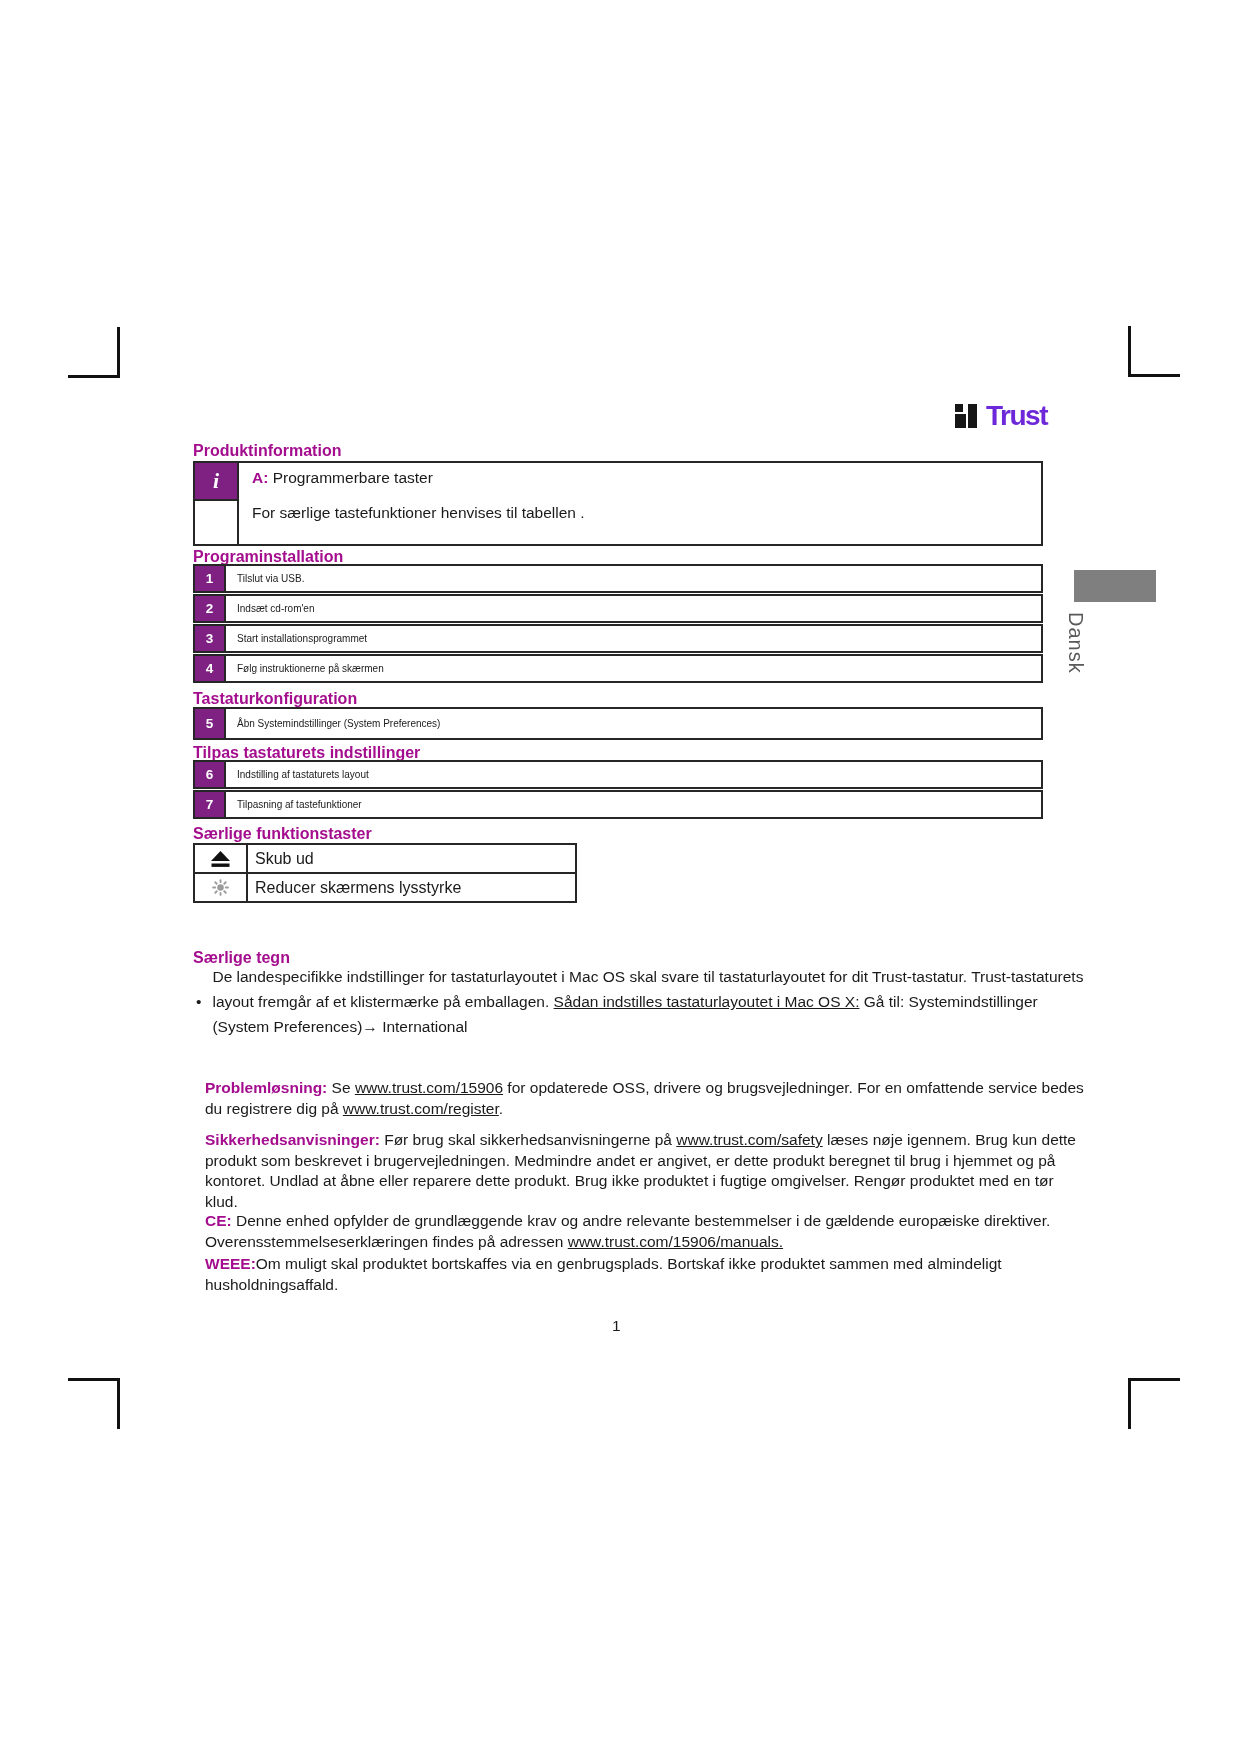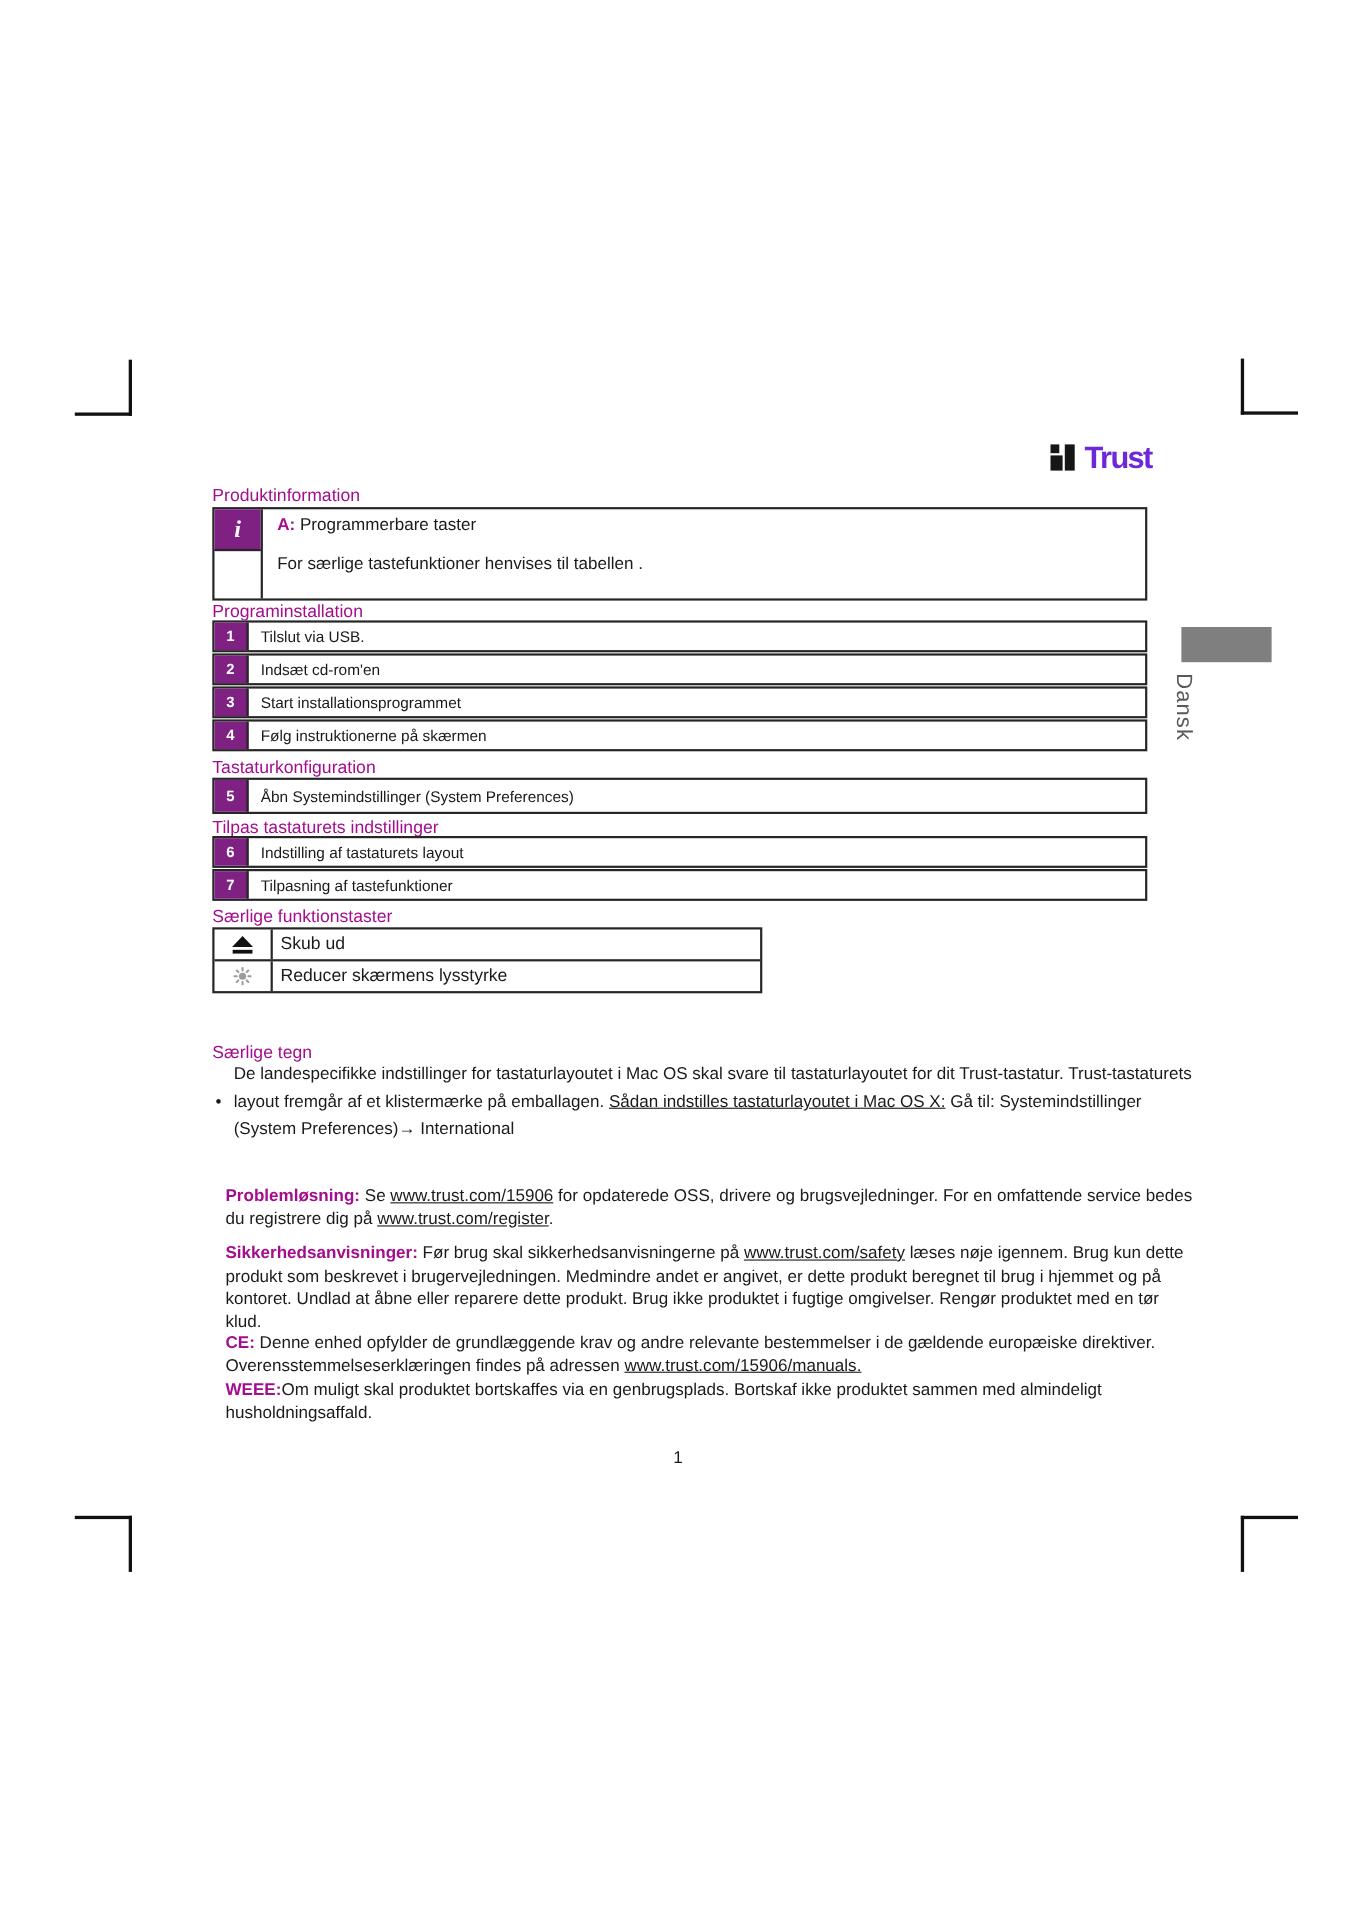--- a/index.html
+++ b/index.html
@@ -21,7 +21,7 @@
   .logo-text { font-size:28px; font-weight:bold; letter-spacing:-1.5px; color:#6d28d9; line-height:0.86; }
 
   
-  .h { position:absolute; left:193px; margin:0; font-size:16px; font-weight:normal; color:var(--heading); white-space:nowrap; }
+  .h { position:absolute; left:193px; margin:0; font-size:16px; font-weight:bold; color:var(--heading); white-space:nowrap; }
 
   
   .infobox { position:absolute; left:193px; top:461px; width:850px; height:85px;

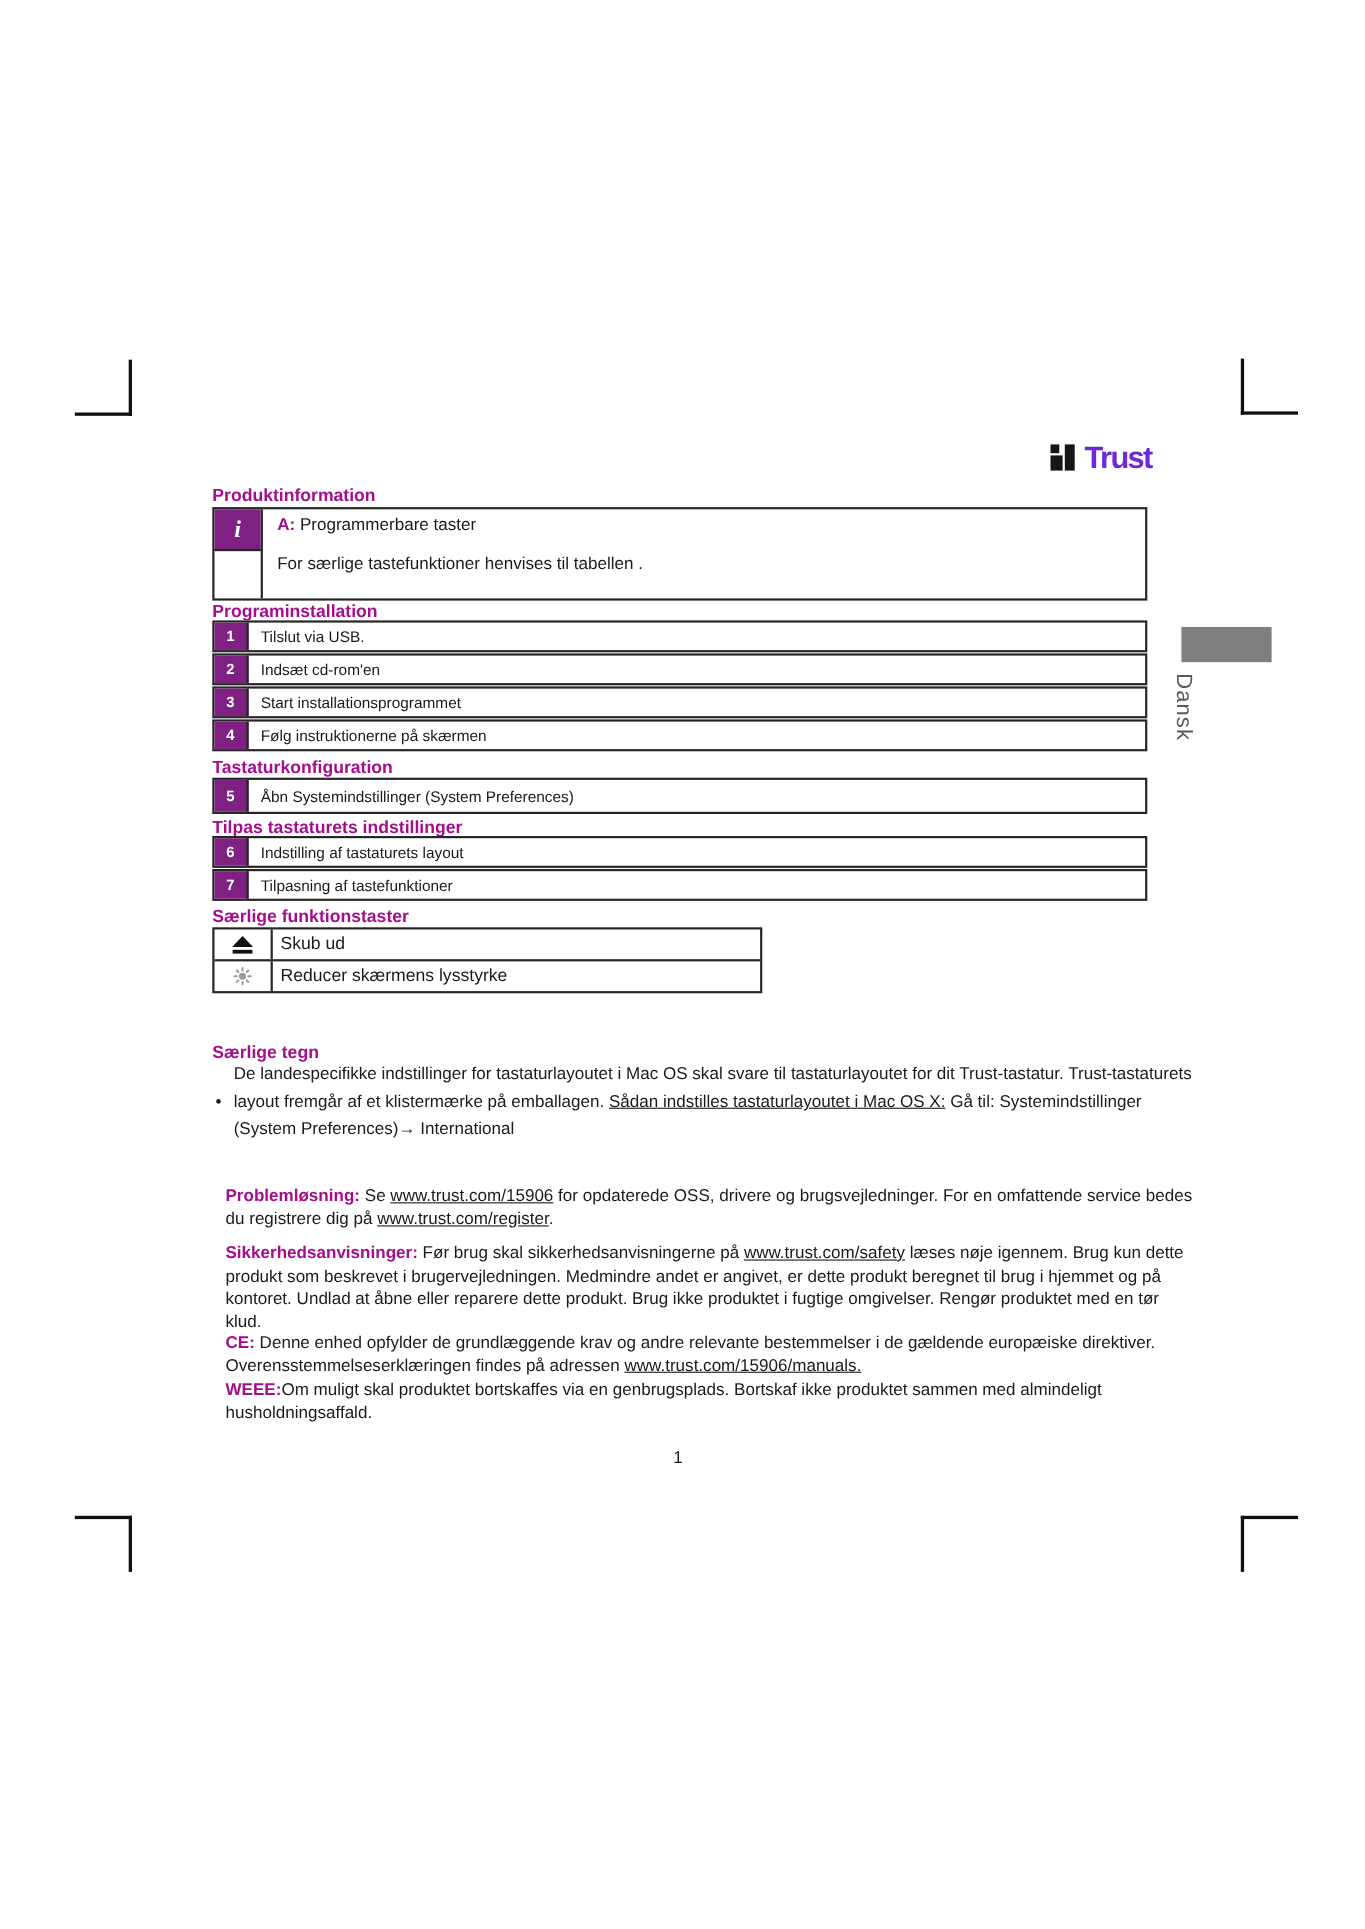--- a/index.html
+++ b/index.html
@@ -39,7 +39,7 @@
     box-sizing:border-box; display:flex; background:#fff; }
   .stepnum { width:31px; background:var(--square); border-right:2px solid var(--line); box-sizing:border-box;
     color:#fff; font-weight:bold; font-size:13.5px; display:flex; align-items:center; justify-content:center; }
-  .steptext { flex:1; font-size:14px; display:flex; align-items:center; padding-left:11px; white-space:nowrap; }
+  .steptext { flex:1; font-size:10px; display:flex; align-items:center; padding-left:11px; white-space:nowrap; }
 
   
   .fn-table { position:absolute; left:193px; top:843px; width:500px; border:2px solid var(--line);

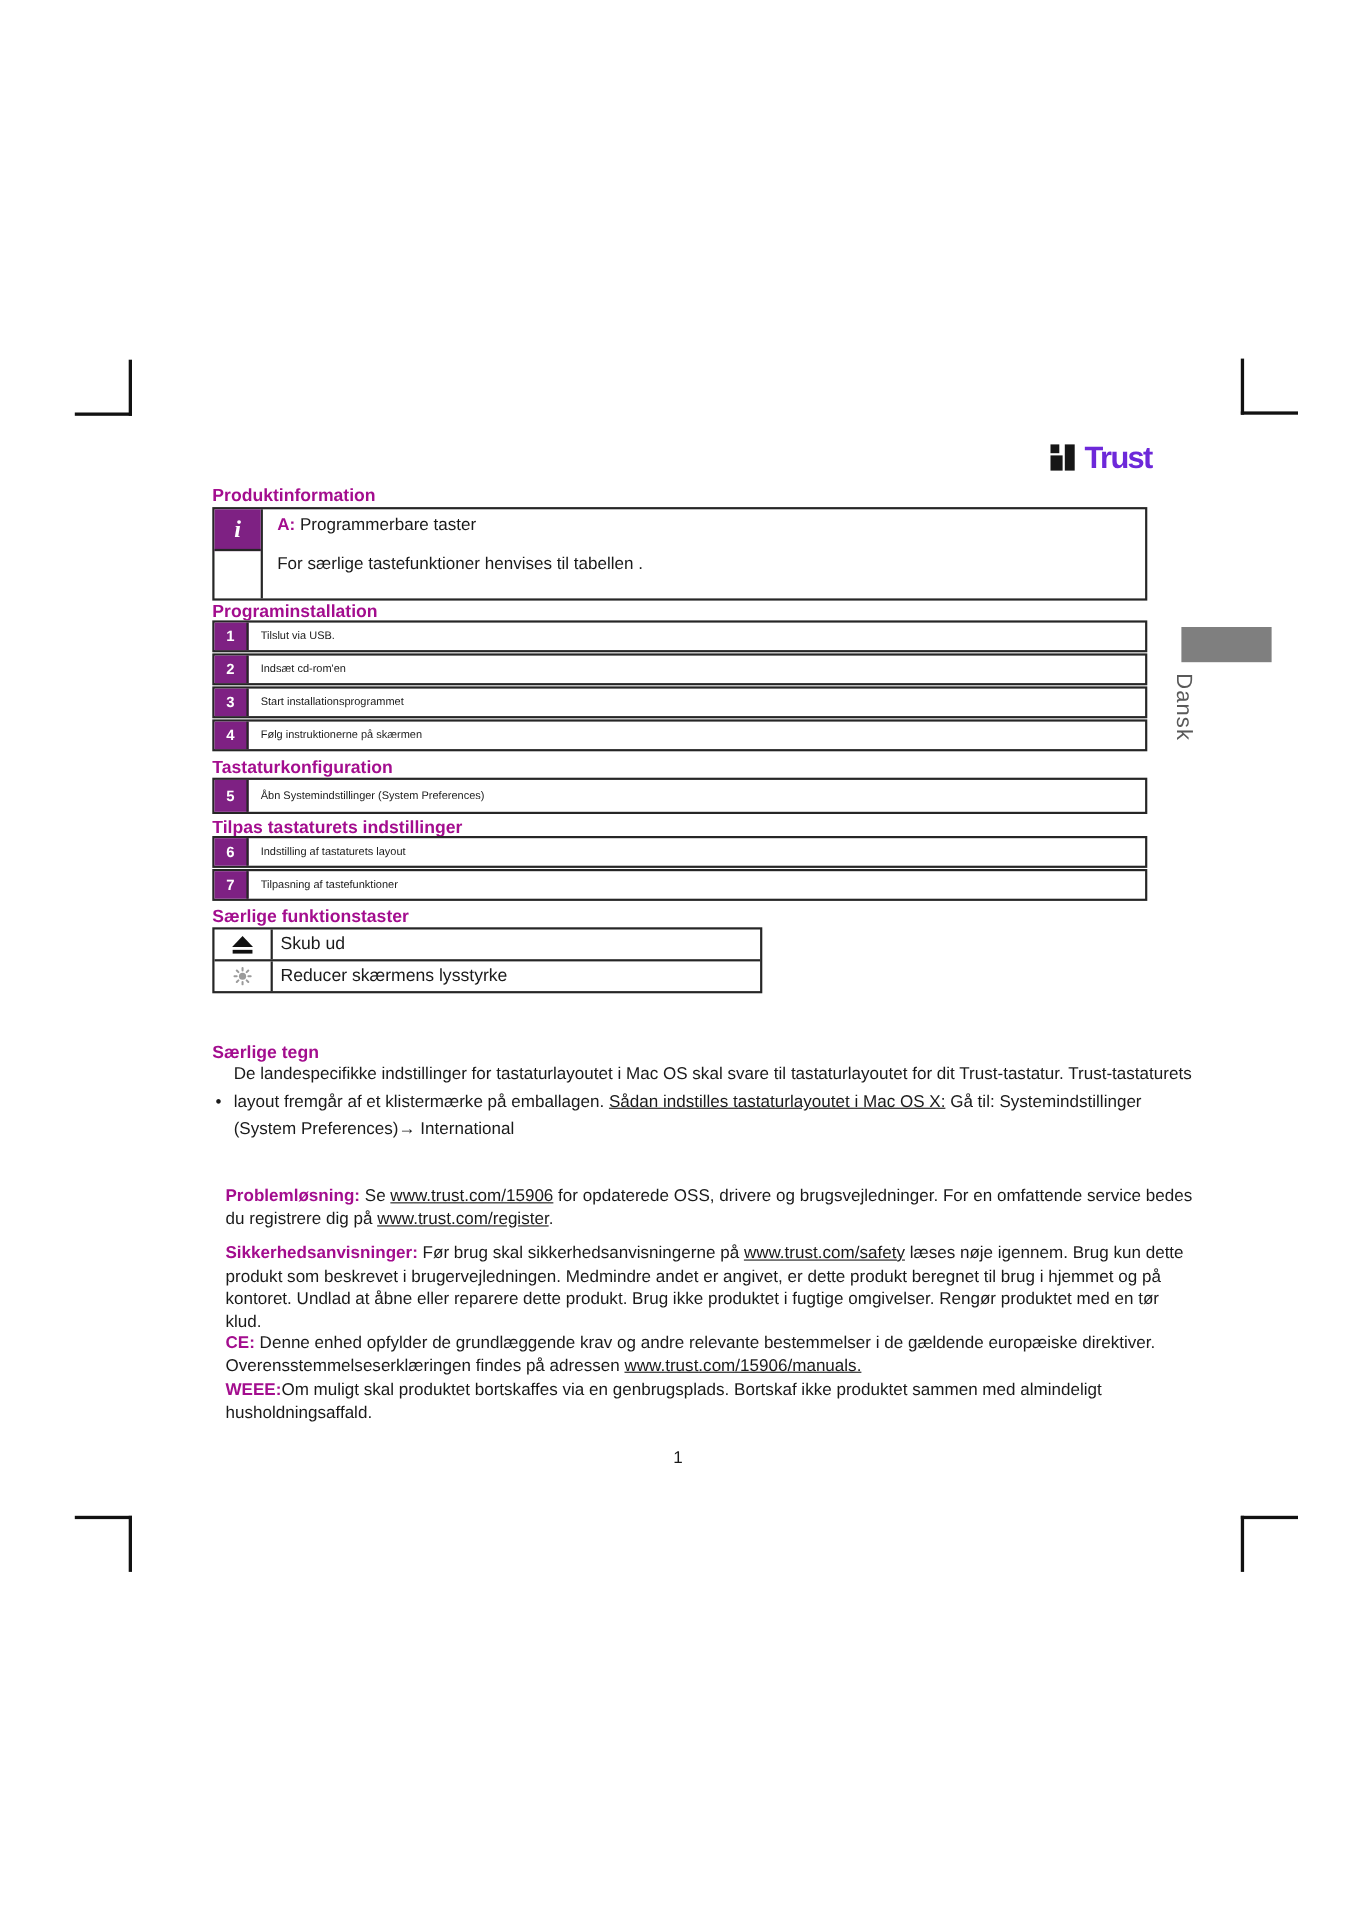--- a/index.html
+++ b/index.html
@@ -42,7 +42,7 @@
   .steptext { flex:1; font-size:10px; display:flex; align-items:center; padding-left:11px; white-space:nowrap; }
 
   
-  .fn-table { position:absolute; left:193px; top:843px; width:500px; border:2px solid var(--line);
+  .fn-table { position:absolute; left:193px; top:843px; width:384px; border:2px solid var(--line);
     box-sizing:border-box; background:#fff; }
   .fnrow { display:flex; height:27px; border-bottom:2px solid var(--line); }
   .fnrow:last-child { border-bottom:none;justify-content:space-between; }

